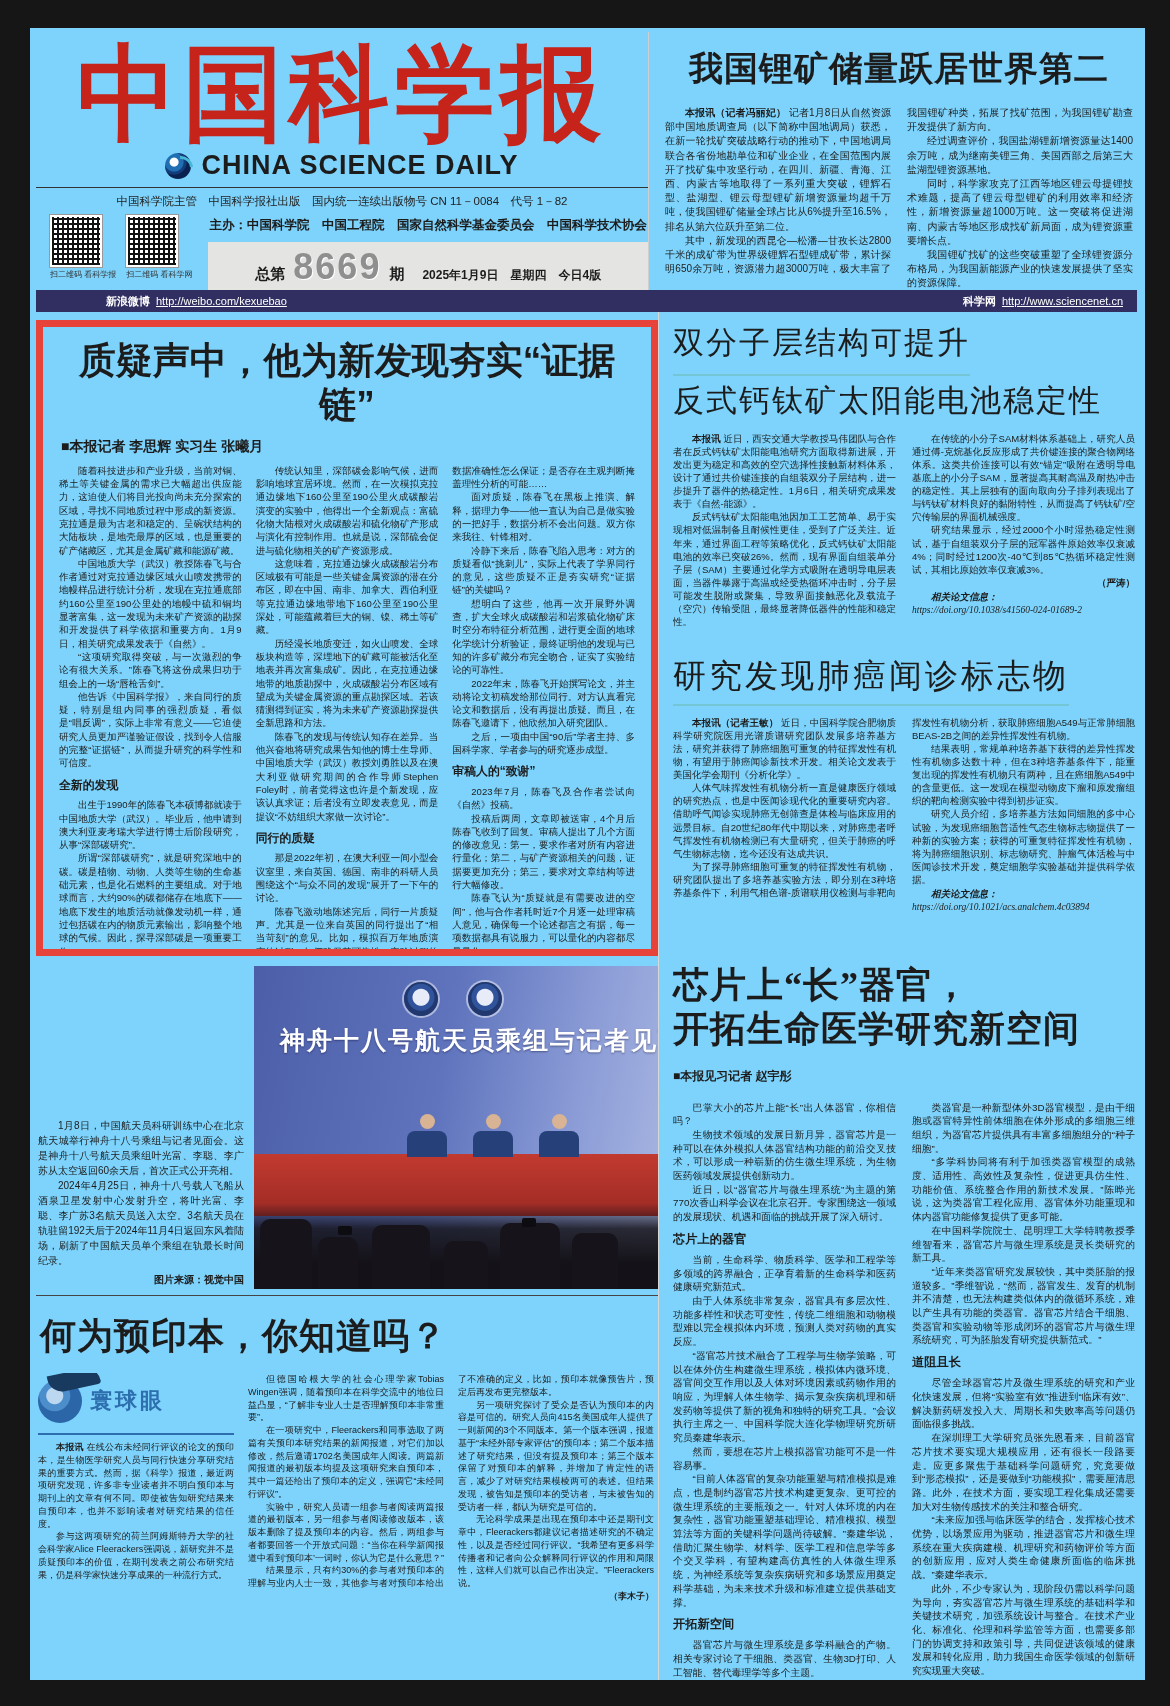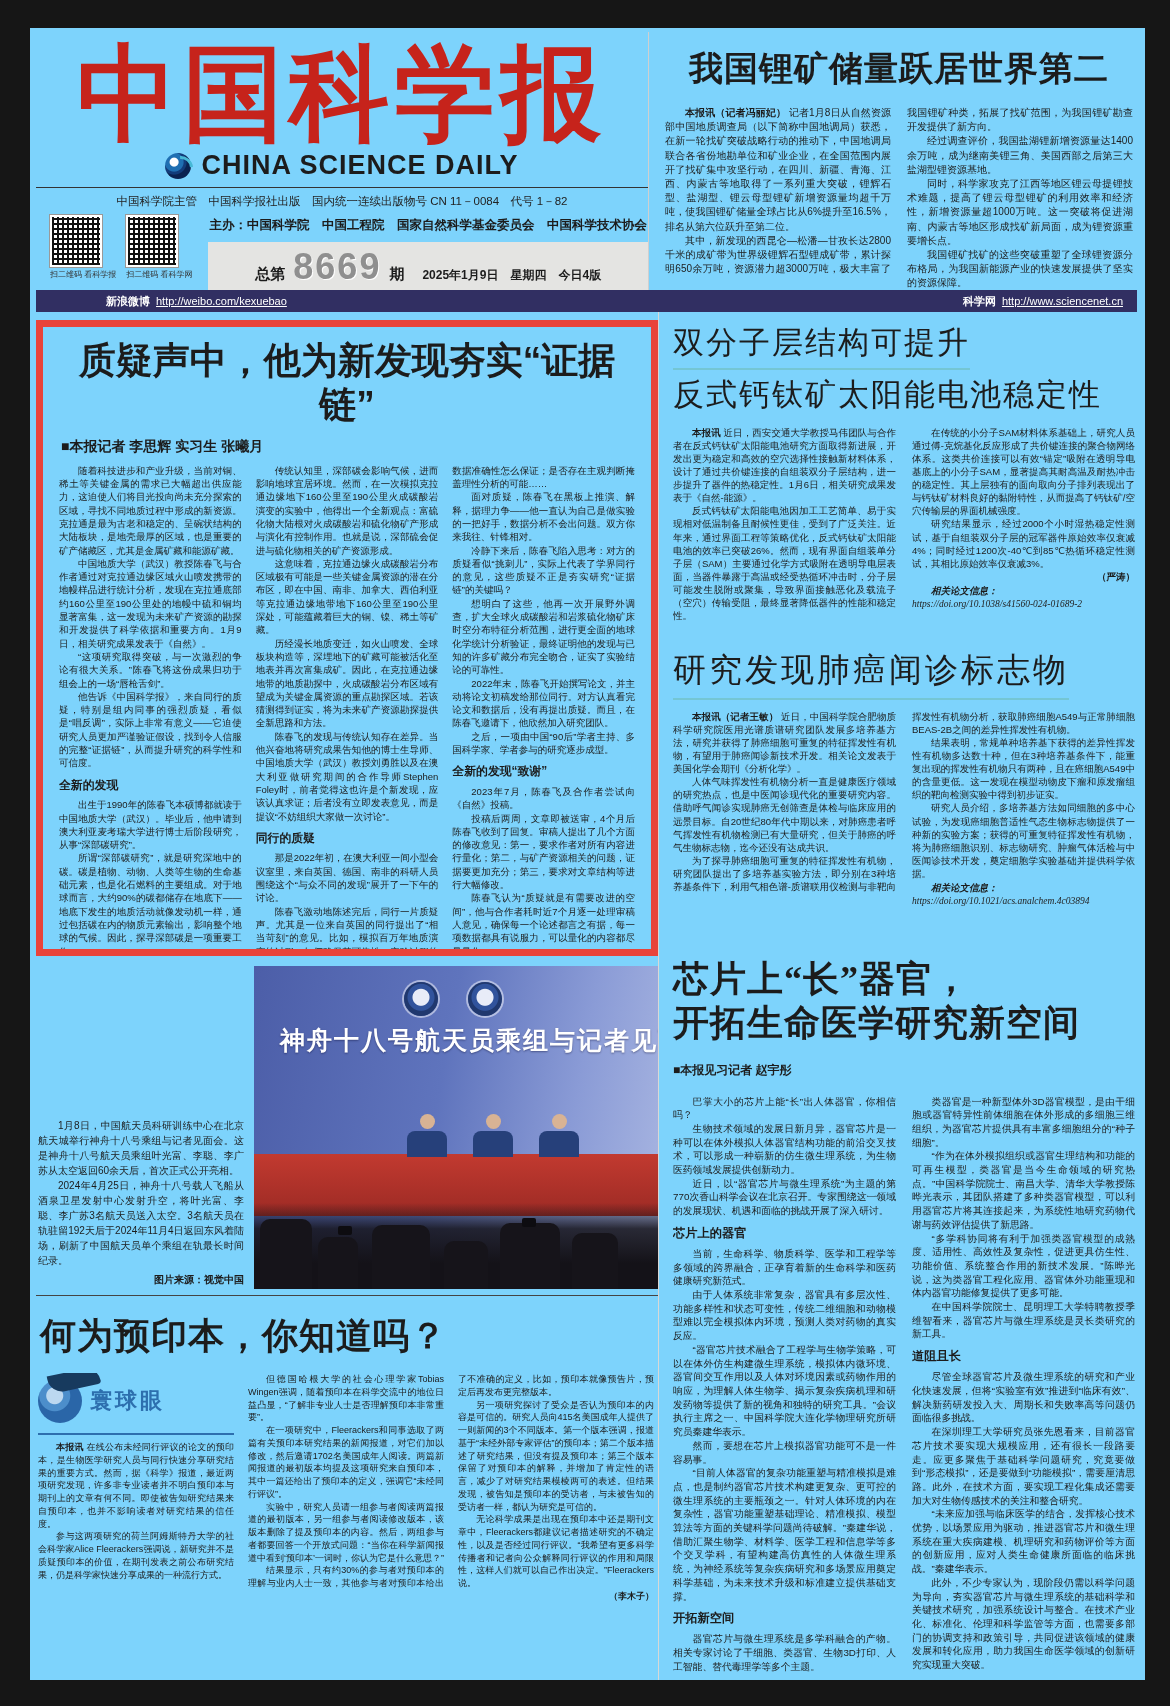--- a/index.html
+++ b/index.html
@@ -88,7 +88,7 @@
   
   .art { margin-bottom:10px; }
   .perov h1 { font-size:31px; font-weight:normal; letter-spacing:2px; line-height:1.35; }
-  .perov .tline1 { display:inline-block; border-bottom:2px solid #74c6d4; padding-bottom:4px; margin-bottom:4px; }
+  .perov .tline1 { display:inline-block; border-bottom:2px solid #74c6d4; padding-bottom:10px; margin-bottom:4px; }
   .perov-body { column-count:2; column-gap:16px; height:212px; overflow:hidden; font-size:9.5px; line-height:1.38; margin-top:10px; }
   .lung h1 { font-size:33px; font-weight:normal; letter-spacing:3px; display:inline-block; border-bottom:2px solid #74c6d4; padding-bottom:5px; margin-bottom:10px; }
   .lung-body { column-count:2; column-gap:16px; height:238px; overflow:hidden; font-size:9.5px; line-height:1.38; }

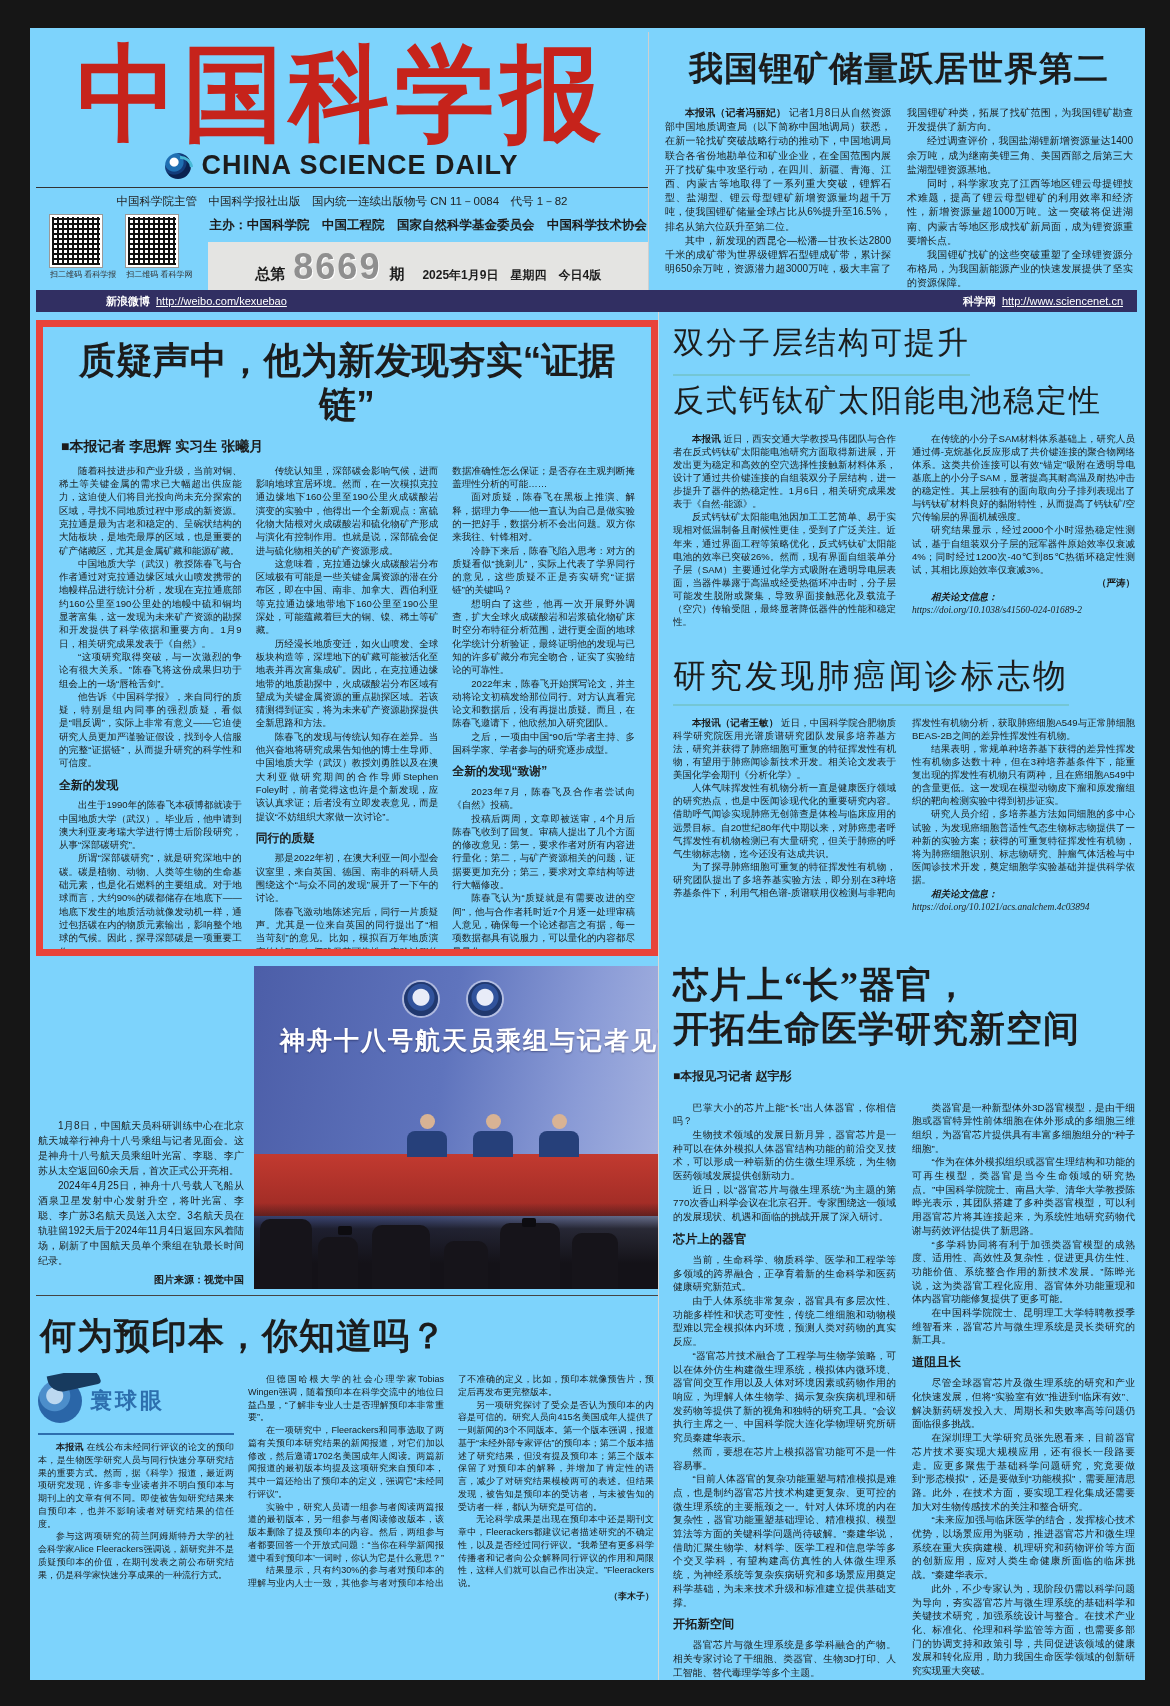--- a/index.html
+++ b/index.html
@@ -181,7 +181,7 @@
             <p class="f-p">想明白了这些，他再一次开展野外调查，扩大全球火成碳酸岩和岩浆硫化物矿床时空分布特征分析范围，进行更全面的地球化学统计分析验证，最终证明他的发现与已知的许多矿藏分布完全吻合，证实了实验结论的可靠性。</p>
             <p class="f-p">2022年末，陈春飞开始撰写论文，并主动将论文初稿发给那位同行。对方认真看完论文和数据后，没有再提出质疑。而且，在陈春飞邀请下，他欣然加入研究团队。</p>
             <p class="f-p">之后，一项由中国“90后”学者主持、多国科学家、学者参与的研究逐步成型。</p>
-            <h4 class="f-h">全新的发现“致谢”</h4>
+            <h4 class="f-h">审稿人的“致谢”</h4>
             <p class="f-p">2023年7月，陈春飞及合作者尝试向《自然》投稿。</p>
             <p class="f-p">投稿后两周，文章即被送审，4个月后陈春飞收到了回复。审稿人提出了几个方面的修改意见：第一，要求作者对所有内容进行量化；第二，与矿产资源相关的问题，证据要更加充分；第三，要求对文章结构等进行大幅修改。</p>
             <p class="f-p">陈春飞认为“质疑就是有需要改进的空间”，他与合作者耗时近7个月逐一处理审稿人意见，确保每一个论述都言之有据，每一项数据都具有说服力，可以量化的内容都尽量量化。</p>

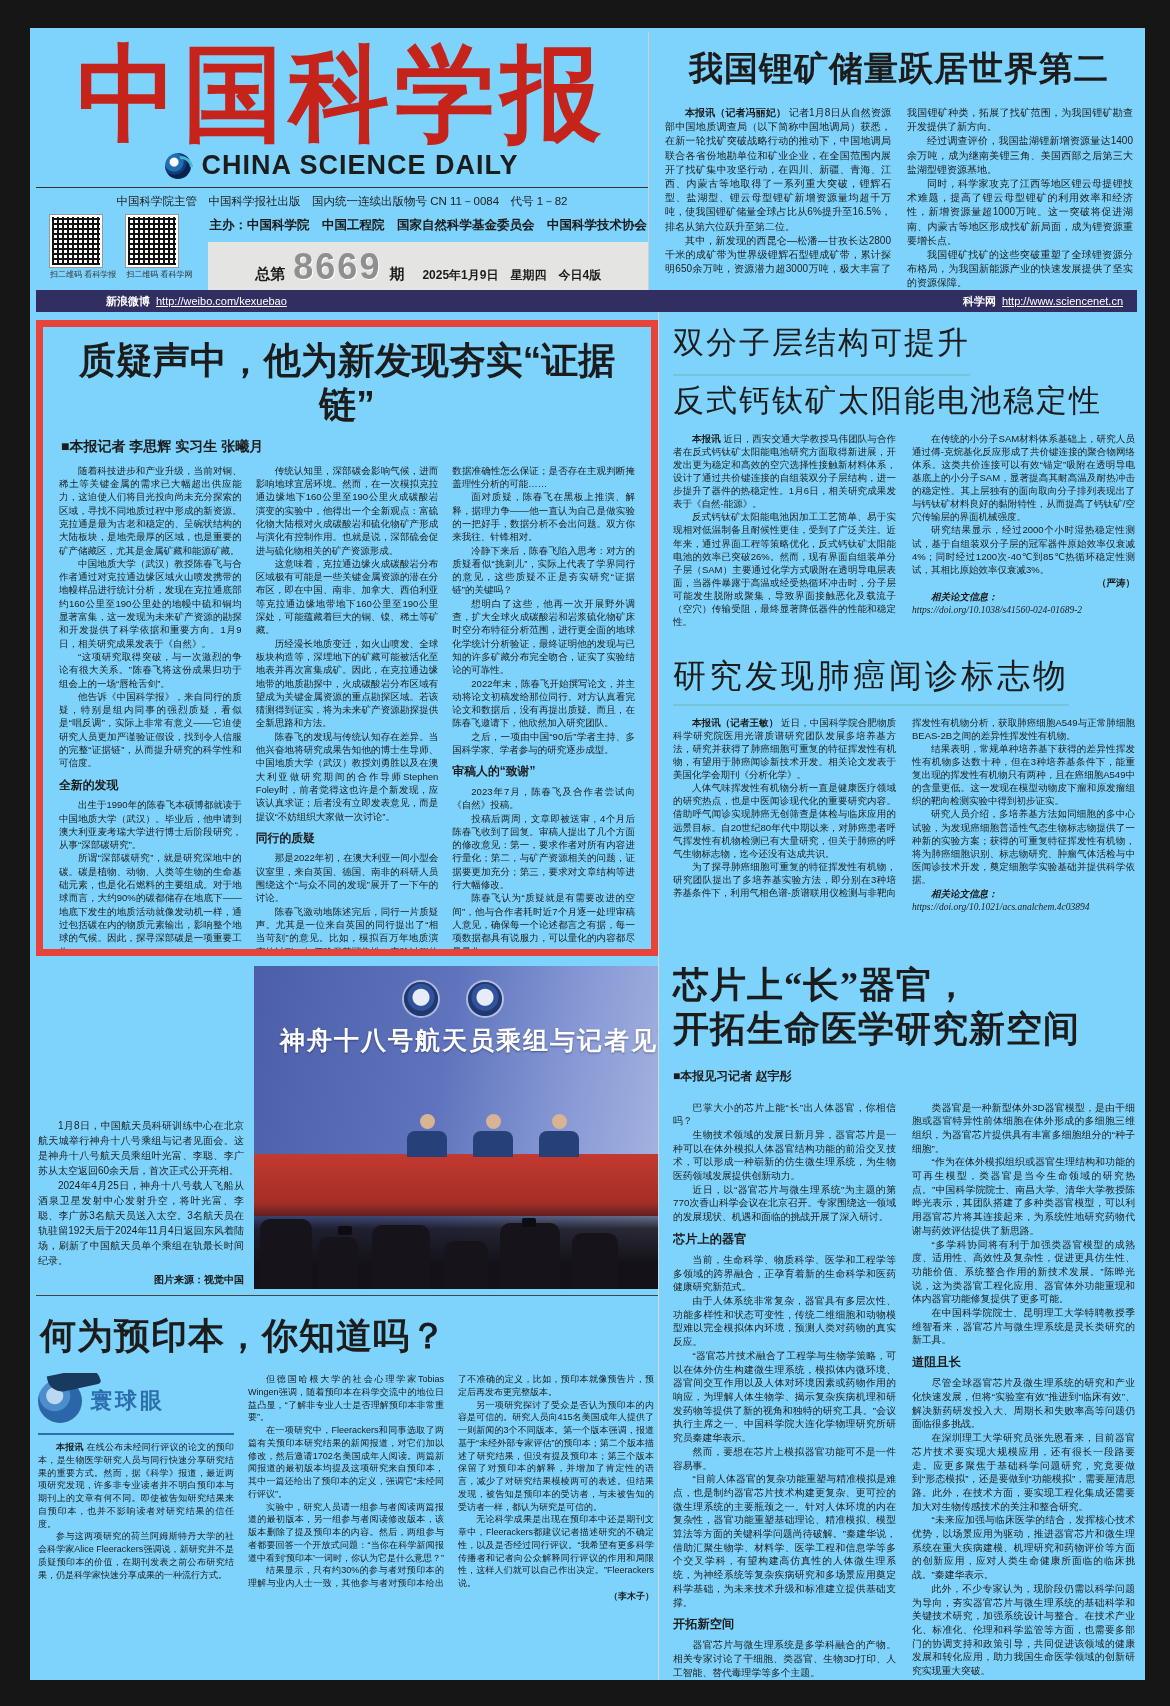--- a/index.html
+++ b/index.html
@@ -300,7 +300,6 @@
             <h4 class="f-h">开拓新空间</h4>
             <p class="f-p">器官芯片与微生理系统是多学科融合的产物。相关专家讨论了干细胞、类器官、生物3D打印、人工智能、替代毒理学等多个主题。</p>
             <p class="f-p">类器官是一种新型体外3D器官模型，是由干细胞或器官特异性前体细胞在体外形成的多细胞三维组织，为器官芯片提供具有丰富多细胞组分的“种子细胞”。</p>
-            <p class="f-p">“作为在体外模拟组织或器官生理结构和功能的可再生模型，类器官是当今生命领域的研究热点。”中国科学院院士、南昌大学、清华大学教授陈晔光表示，其团队搭建了多种类器官模型，可以利用器官芯片将其连接起来，为系统性地研究药物代谢与药效评估提供了新思路。</p>
             <p class="f-p">“多学科协同将有利于加强类器官模型的成熟度、适用性、高效性及复杂性，促进更具仿生性、功能价值、系统整合作用的新技术发展。”陈晔光说，这为类器官工程化应用、器官体外功能重现和体内器官功能修复提供了更多可能。</p>
             <p class="f-p">在中国科学院院士、昆明理工大学特聘教授季维智看来，器官芯片与微生理系统是灵长类研究的新工具。</p>
             <h4 class="f-h">道阻且长</h4>

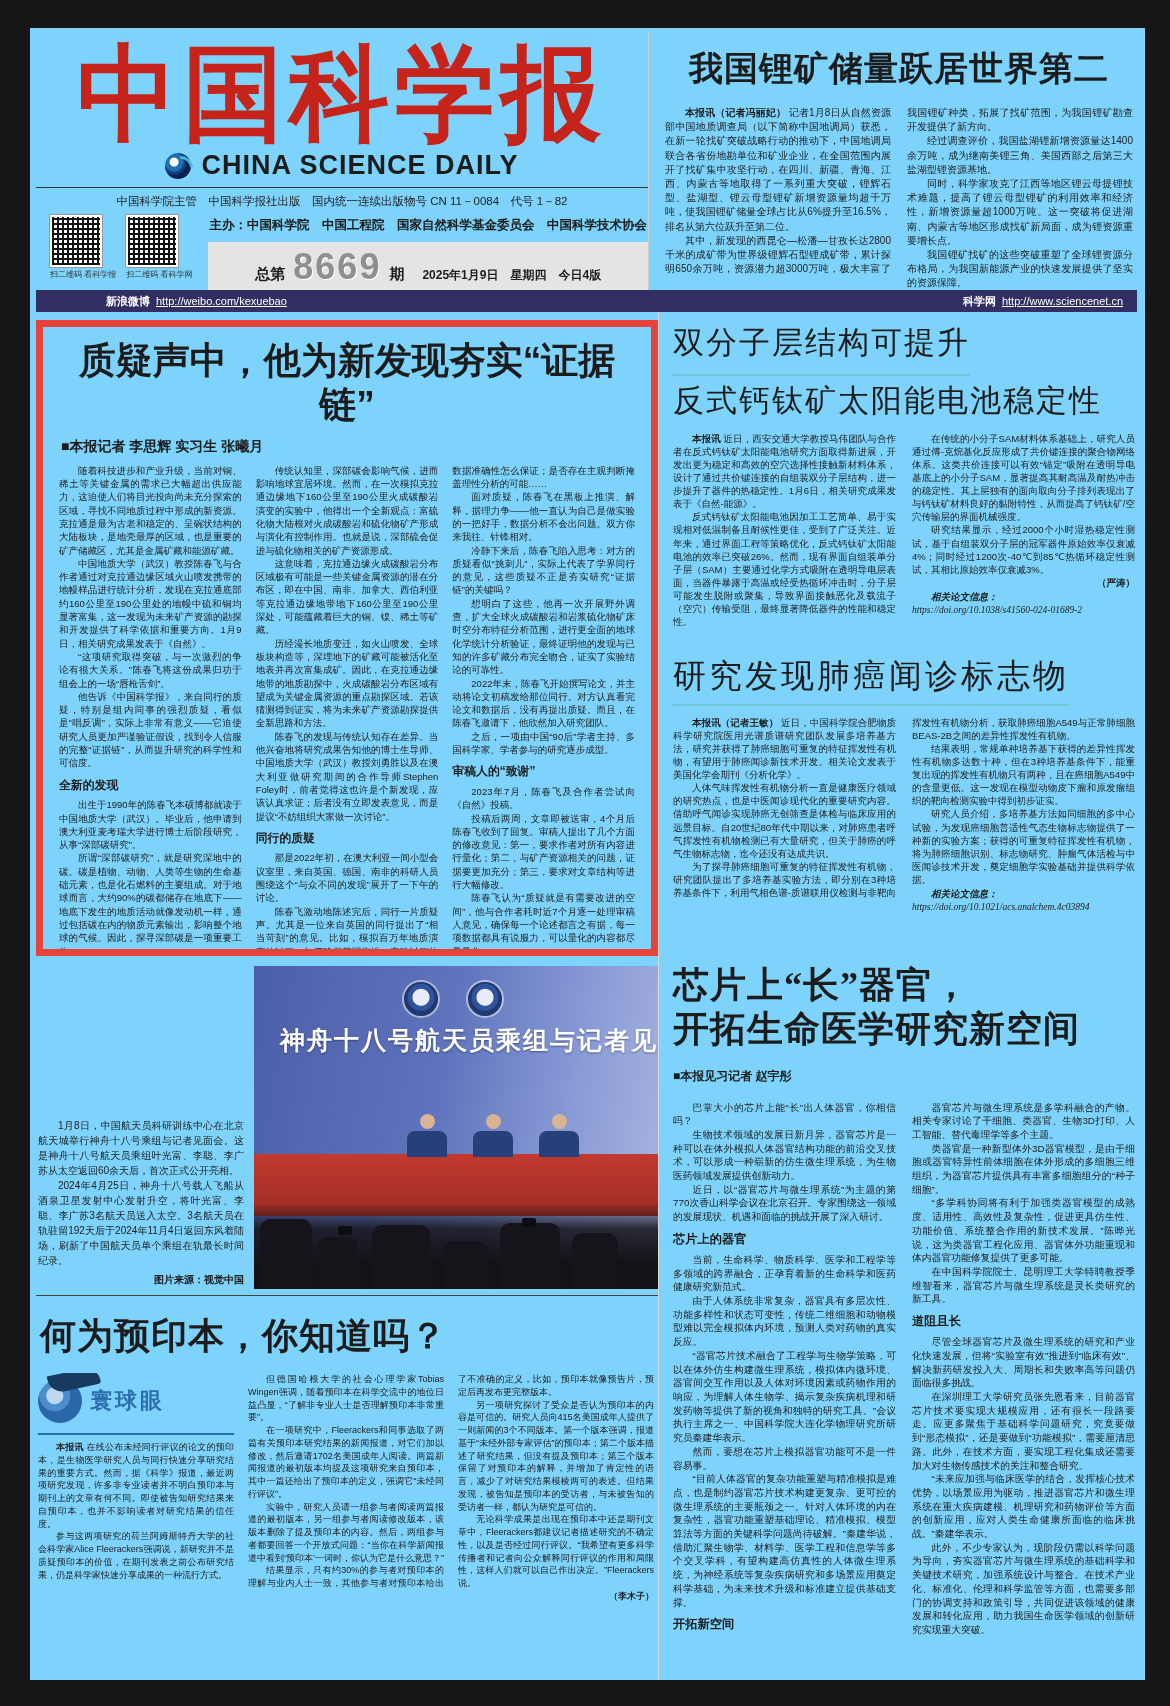--- a/index.html
+++ b/index.html
@@ -302,6 +302,7 @@
             <p class="f-p">类器官是一种新型体外3D器官模型，是由干细胞或器官特异性前体细胞在体外形成的多细胞三维组织，为器官芯片提供具有丰富多细胞组分的“种子细胞”。</p>
             <p class="f-p">“多学科协同将有利于加强类器官模型的成熟度、适用性、高效性及复杂性，促进更具仿生性、功能价值、系统整合作用的新技术发展。”陈晔光说，这为类器官工程化应用、器官体外功能重现和体内器官功能修复提供了更多可能。</p>
             <p class="f-p">在中国科学院院士、昆明理工大学特聘教授季维智看来，器官芯片与微生理系统是灵长类研究的新工具。</p>
+            <p class="f-p">“近年来类器官研究发展较快，其中类胚胎的报道较多。”季维智说，“然而，器官发生、发育的机制并不清楚，也无法构建类似体内的微循环系统，难以产生具有功能的类器官。器官芯片结合干细胞、类器官和实验动物等形成闭环的器官芯片与微生理系统研究，可为胚胎发育研究提供新范式。”</p>
             <h4 class="f-h">道阻且长</h4>
             <p class="f-p">尽管全球器官芯片及微生理系统的研究和产业化快速发展，但将“实验室有效”推进到“临床有效”、解决新药研发投入大、周期长和失败率高等问题仍面临很多挑战。</p>
             <p class="f-p">在深圳理工大学研究员张先恩看来，目前器官芯片技术要实现大规模应用，还有很长一段路要走。应更多聚焦于基础科学问题研究，究竟要做到“形态模拟”，还是要做到“功能模拟”，需要厘清思路。此外，在技术方面，要实现工程化集成还需要加大对生物传感技术的关注和整合研究。</p>

